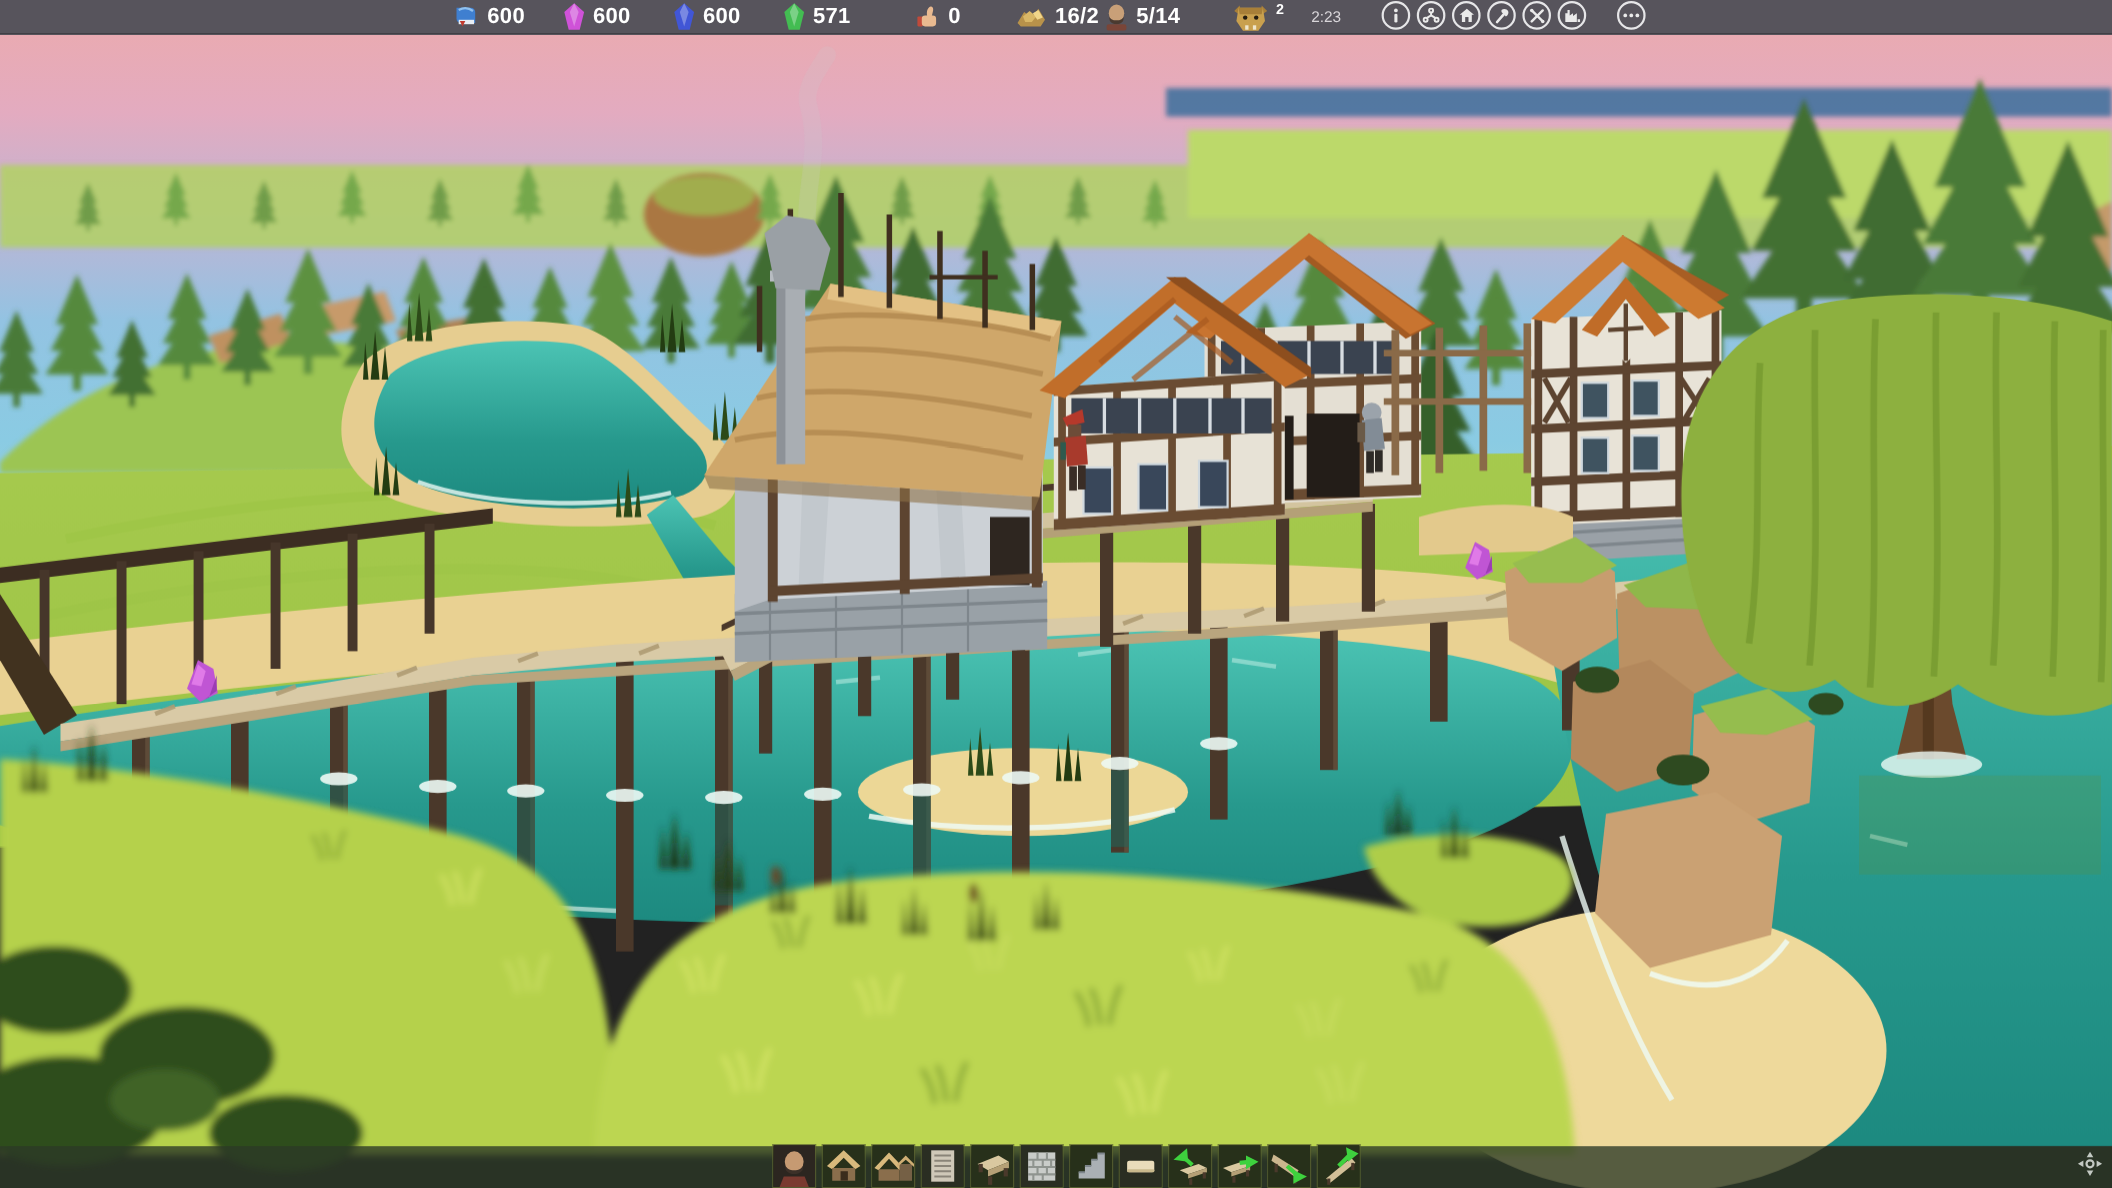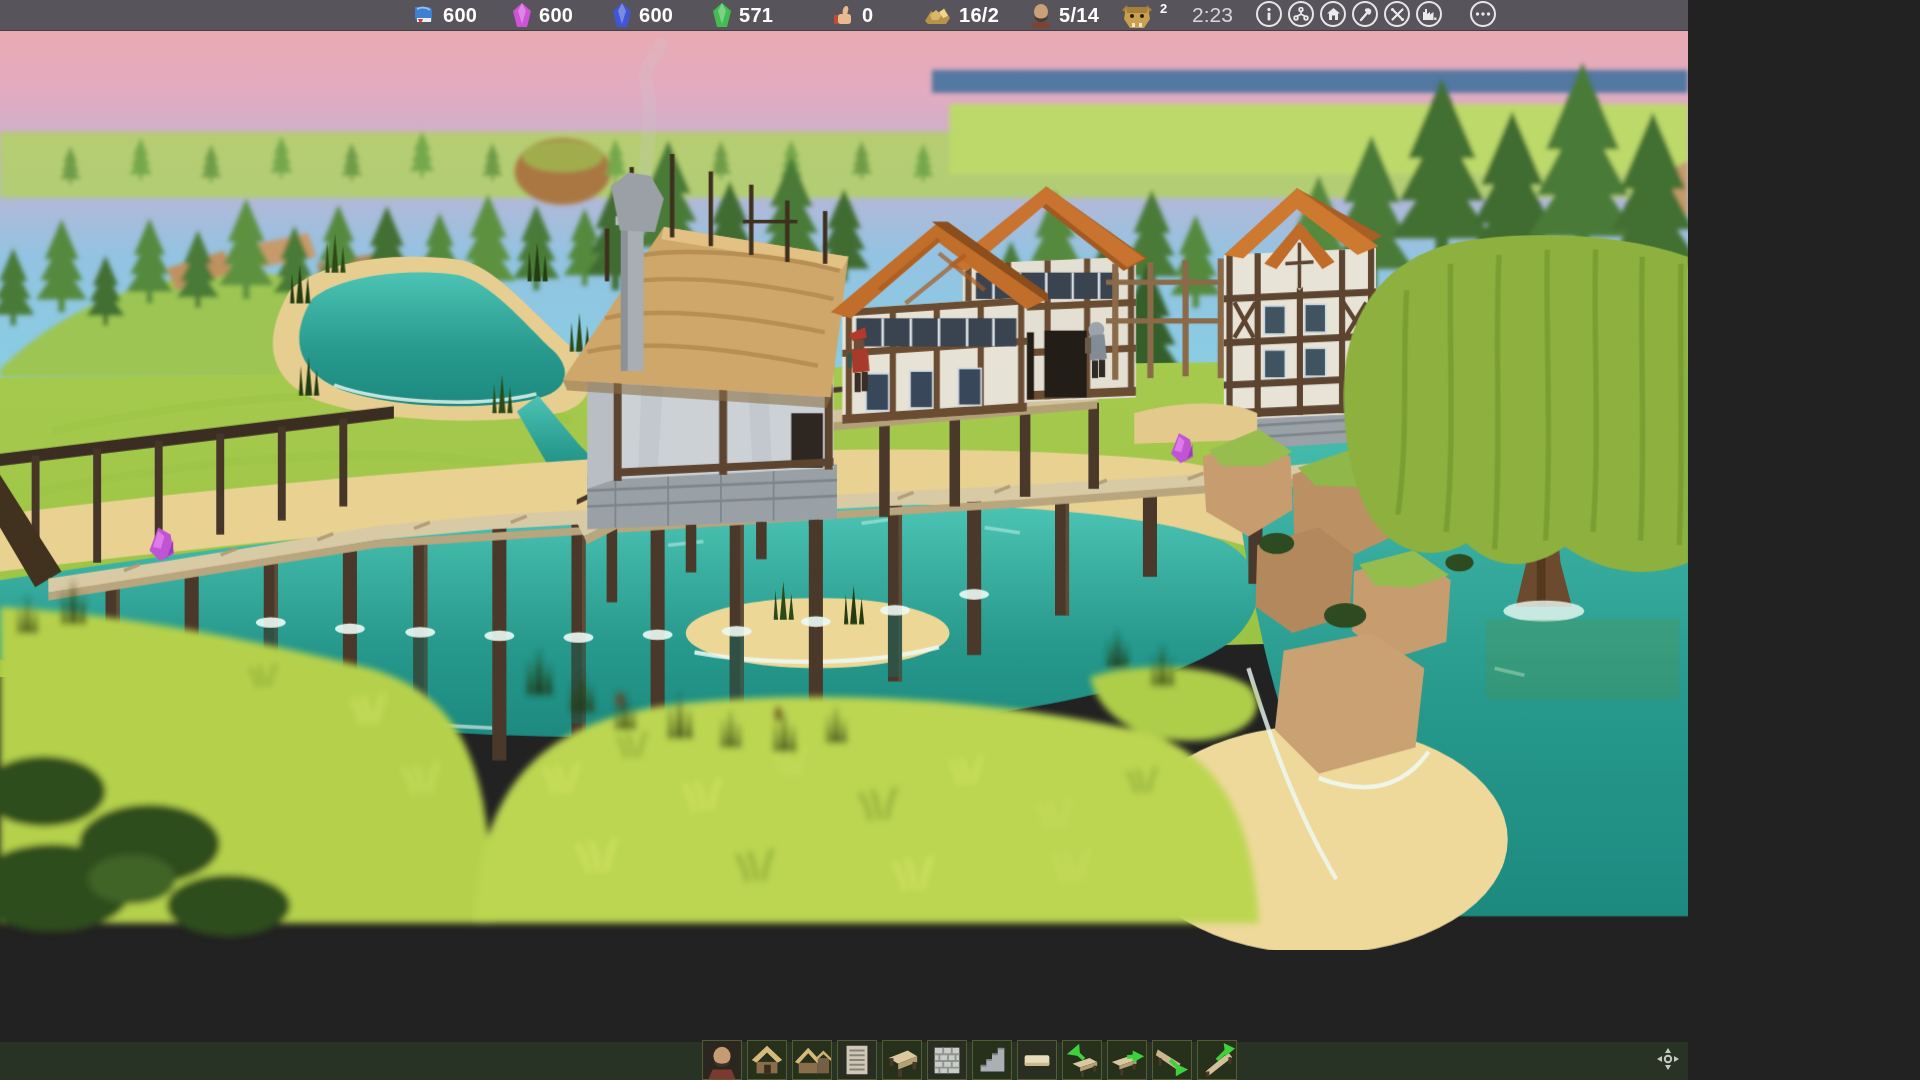--- a/index.html
+++ b/index.html
@@ -3,7 +3,7 @@
 <meta charset="utf-8">
 <style>
   html,body{margin:0;padding:0;background:#222;}
-  #stage{position:relative;width:1688px;height:1080px;overflow:hidden;
+  #stage{position:relative;width:1920px;height:1080px;overflow:hidden;
          font-family:"Liberation Sans",sans-serif;}
   #stage svg.scene{position:absolute;inset:0;display:block;}
 

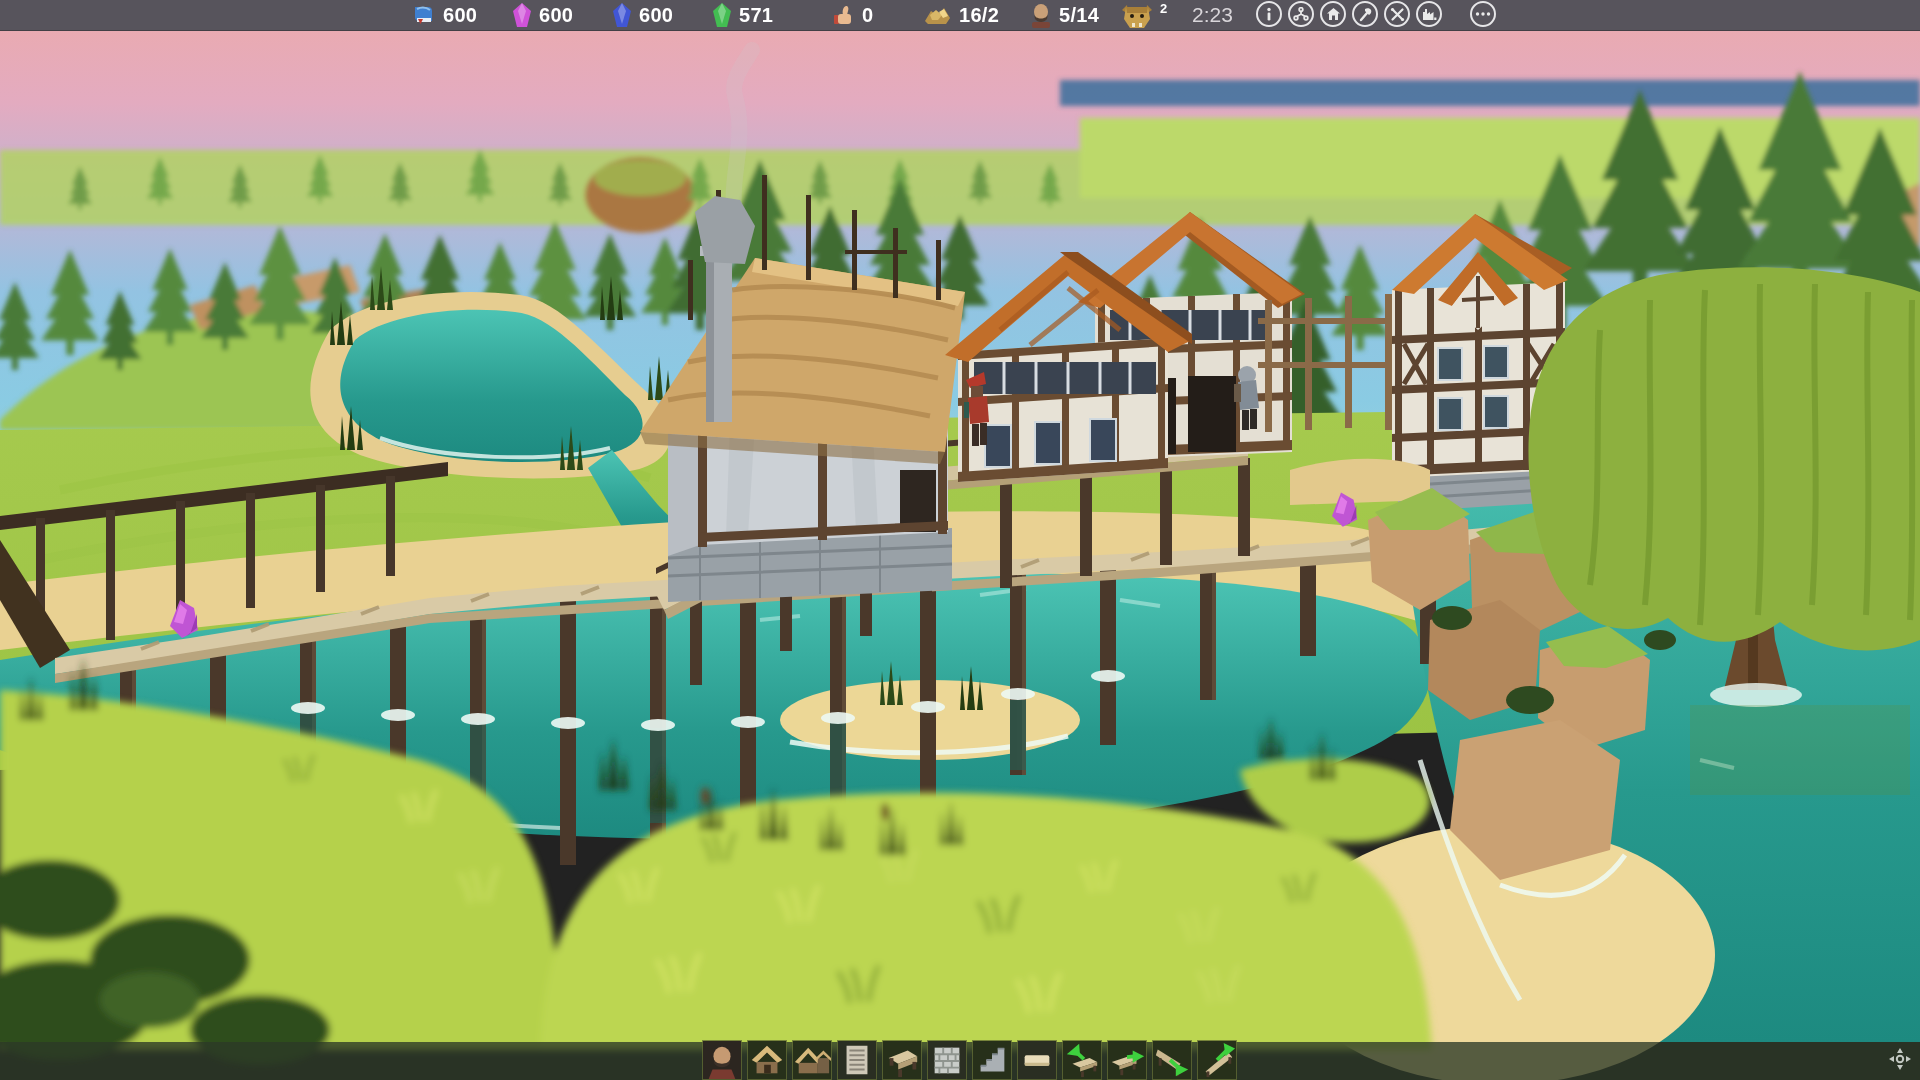--- a/index.html
+++ b/index.html
@@ -566,7 +566,7 @@
     <span>16/2</span>
   </div>
 
-  <div class="res" style="left:1030px">
+  <div class="res" style="left:1004px">
     <span class="ic">
       <svg width="22" height="26" viewBox="0 0 22 26">
         <ellipse cx="11" cy="10" rx="7" ry="8" fill="#c9a078"></ellipse>

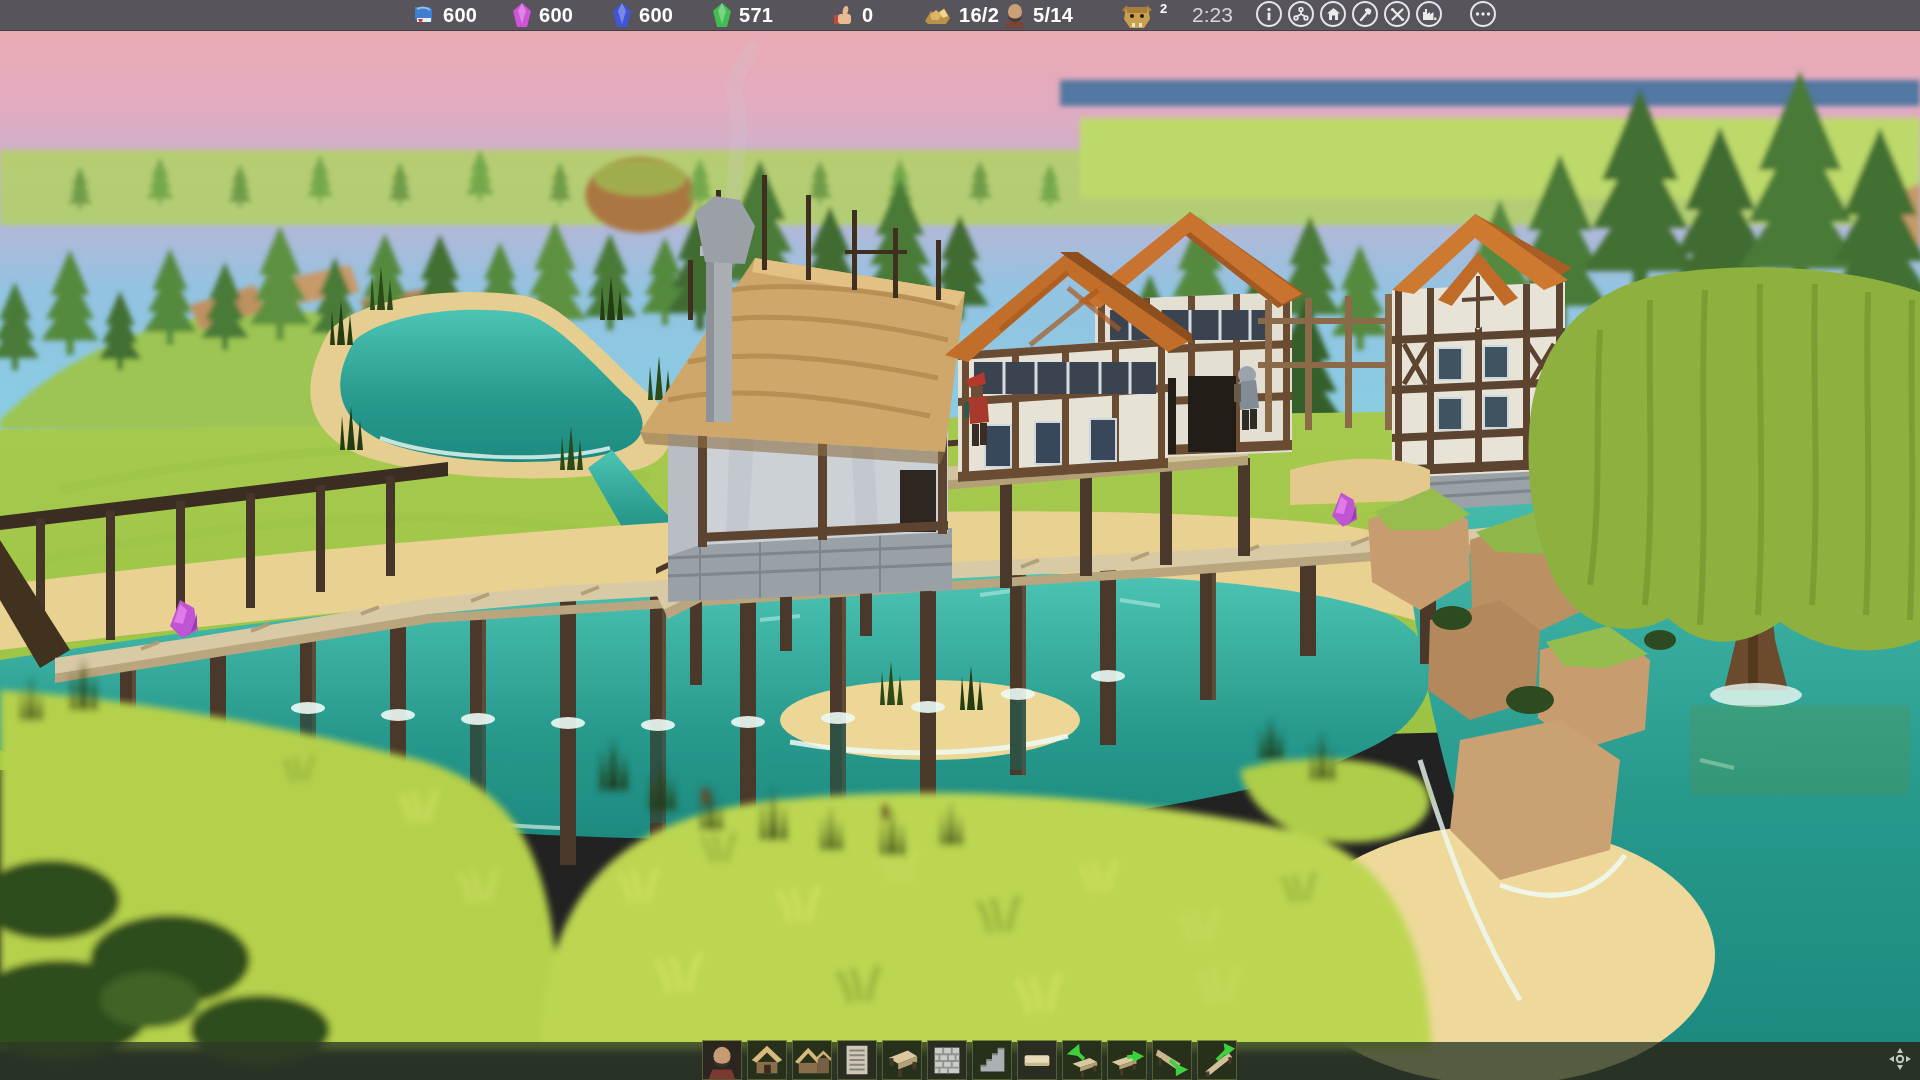--- a/index.html
+++ b/index.html
@@ -15,7 +15,7 @@
   .res .ic{display:flex;align-items:center;}
   .sup{font-size:13px;font-weight:700;position:relative;top:-7px;left:1px;}
   .timer{position:absolute;top:0;height:30px;display:flex;align-items:center;
-         font-size:21px;font-weight:400;color:#d9d6da;}
+         font-size:14px;font-weight:400;color:#d9d6da;}
   .menu{position:absolute;top:1px;left:1256px;display:flex;gap:6px;z-index:21;}
   .mbtn{width:26px;height:26px;border:2px solid #e6e6e8;border-radius:50%;
         box-sizing:border-box;display:flex;align-items:center;justify-content:center;

